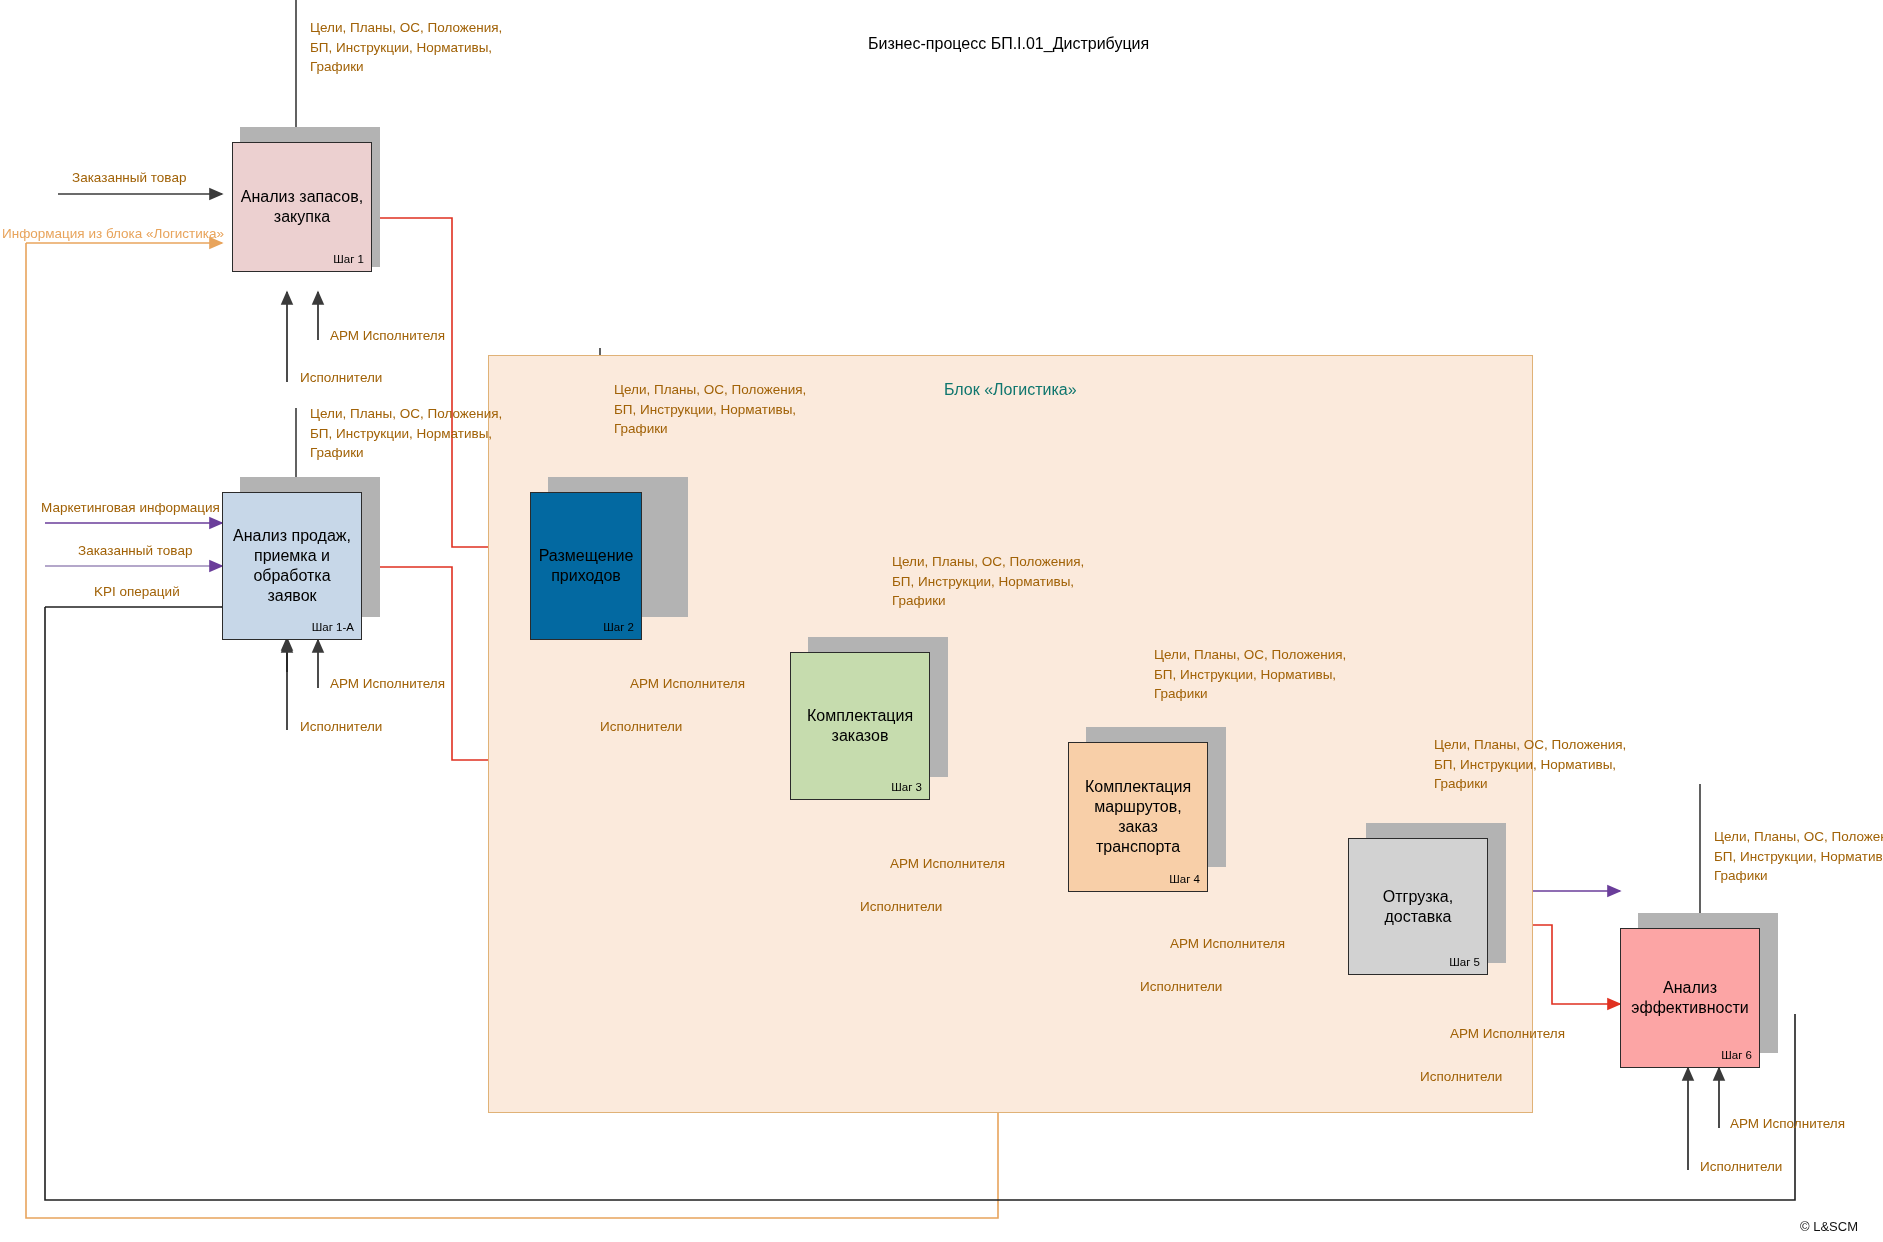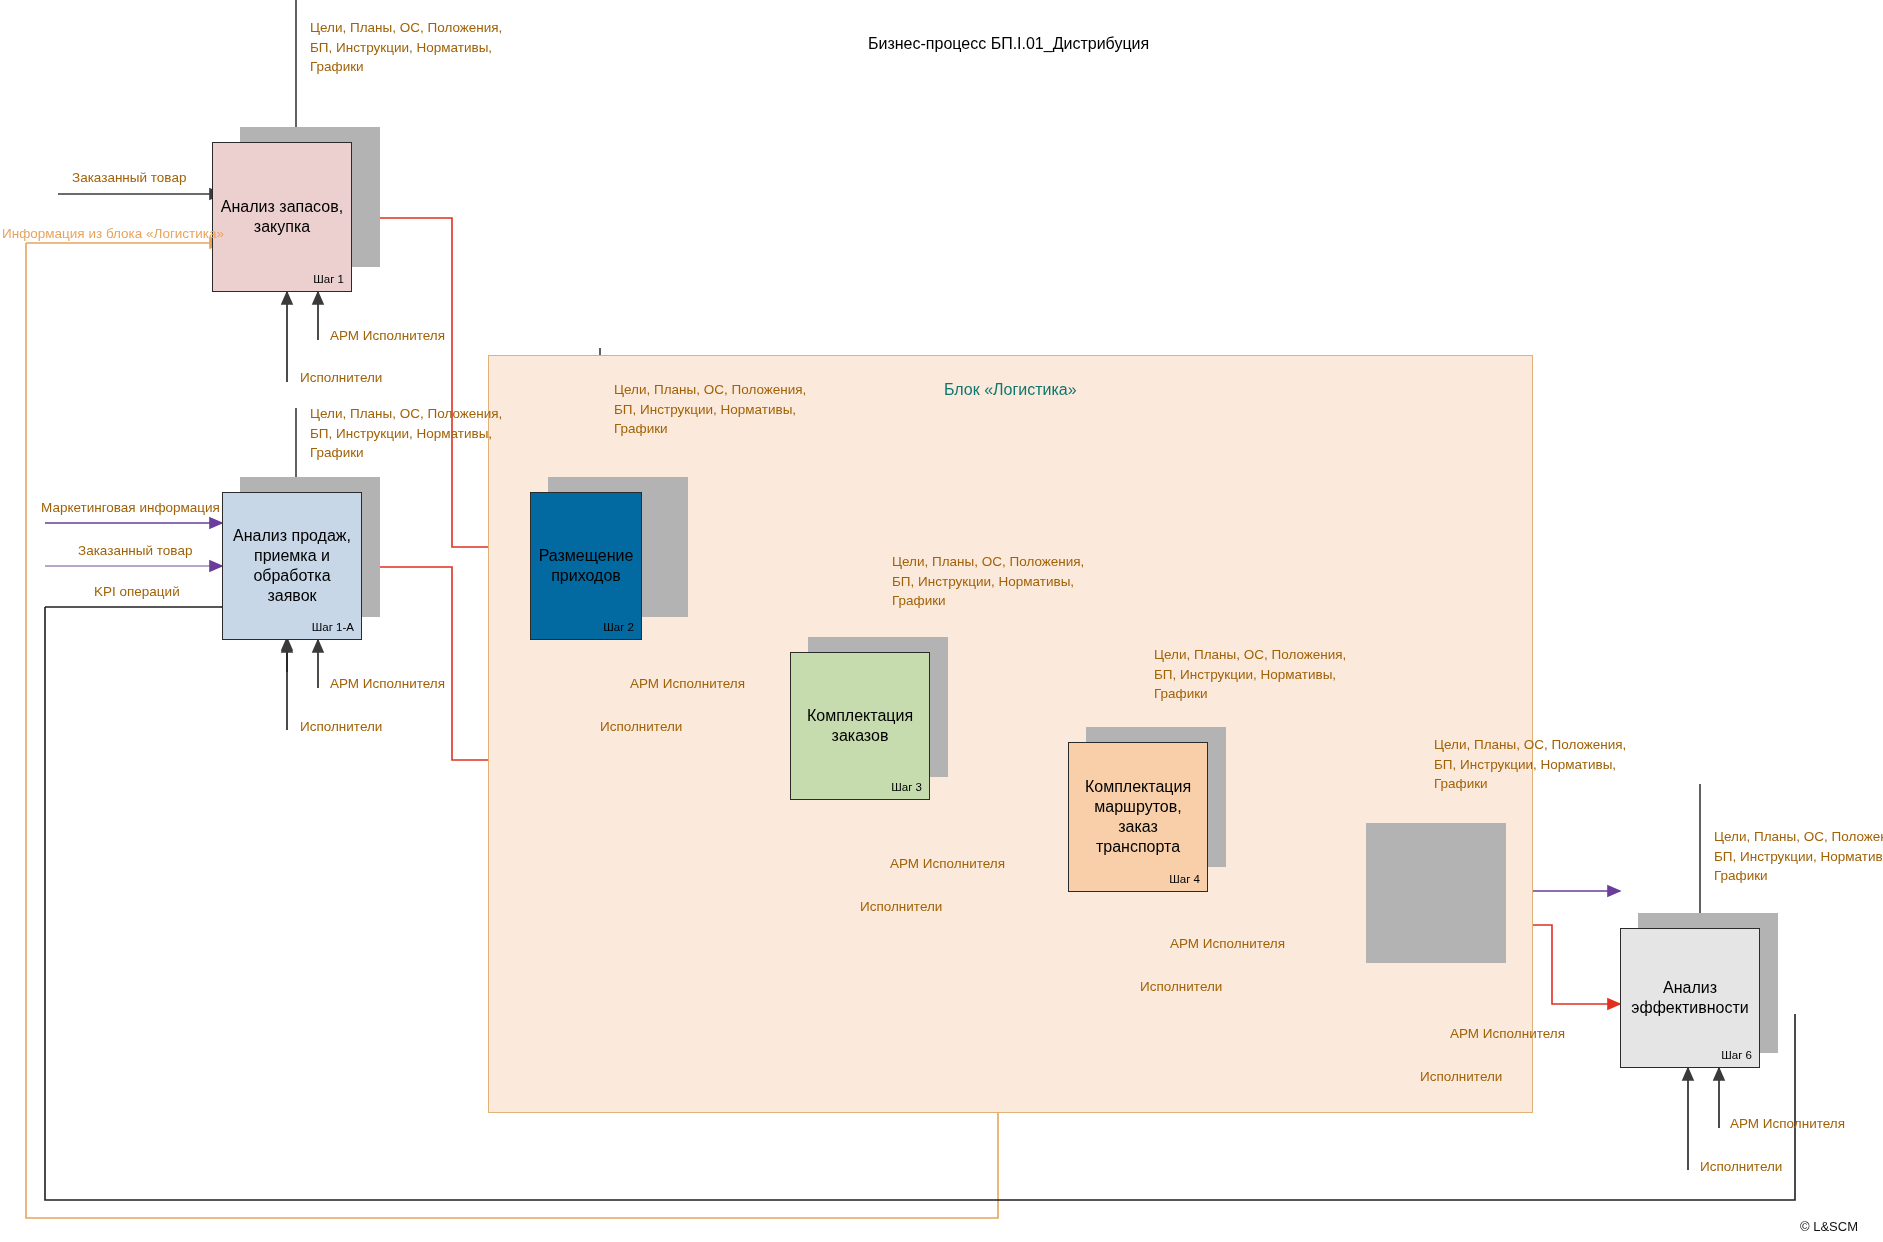--- a/index.html
+++ b/index.html
@@ -104,7 +104,7 @@
   <div class="blocklab" style="left:944px;top:381px;">Блок «Логистика»</div>
 
   <div class="shadow" style="left:240px;top:127px;width:140px;height:140px;"></div>
-  <div class="node" id="n1" style="left:212px;top:142px;width:140px;height:150px;background:#ecd0d0;">
+  <div class="node" id="n1" style="left:232px;top:142px;width:140px;height:130px;background:#ecd0d0;">
     <div>
       <div>Анализ запасов,</div>
       <div>закупка</div>

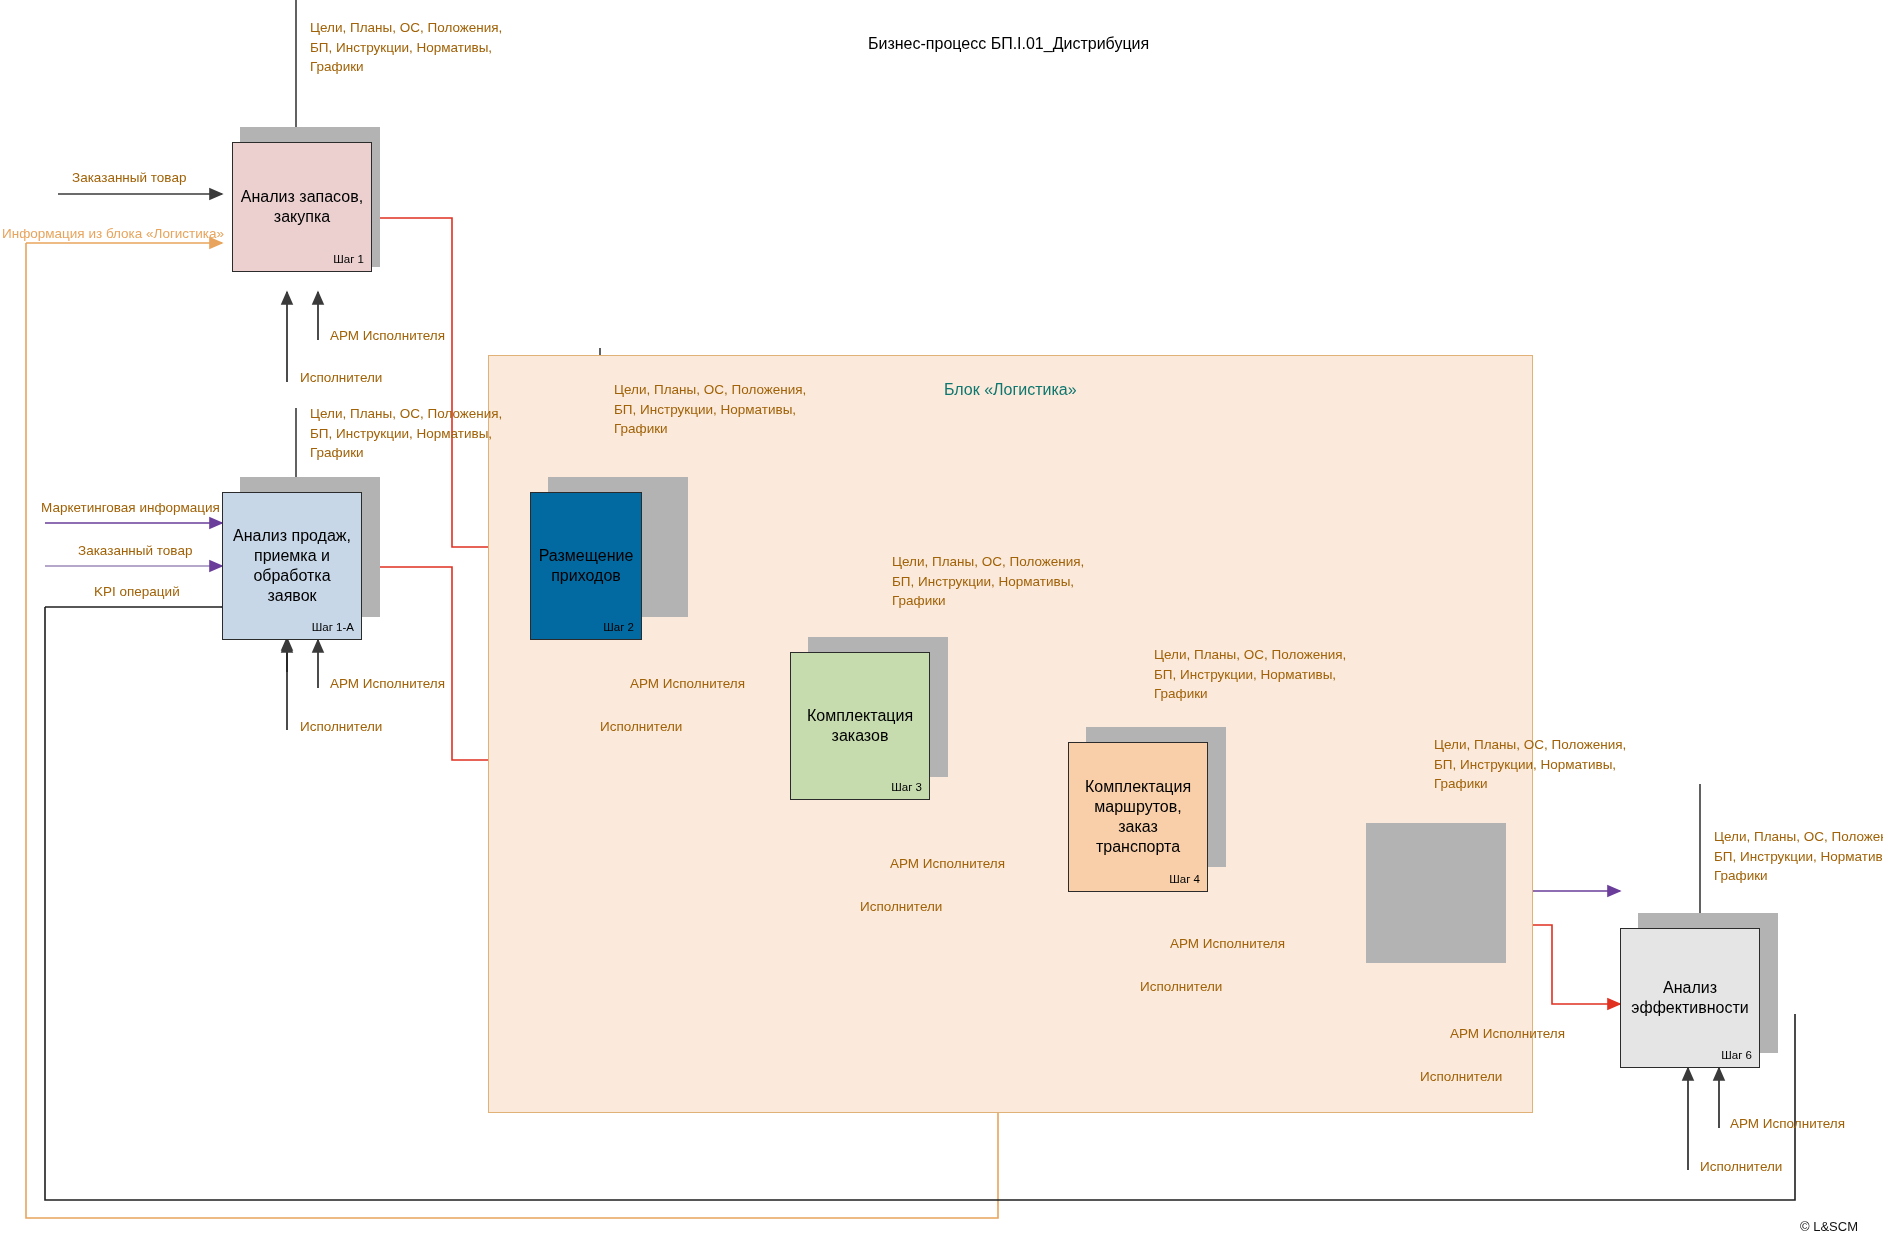--- a/index.html
+++ b/index.html
@@ -153,6 +153,13 @@
   </div>
 
   <div class="shadow" style="left:1366px;top:823px;width:140px;height:140px;"></div>
+  <div class="node" id="n5" style="left:1348px;top:838px;width:140px;height:137px;background:#d2d2d2;">
+    <div>
+      <div>Отгрузка,</div>
+      <div>доставка</div>
+    </div>
+    <span class="steplab">Шаг 5</span>
+  </div>
 
   <div class="shadow" style="left:1638px;top:913px;width:140px;height:140px;"></div>
   <div class="node" id="n6" style="left:1620px;top:928px;width:140px;height:140px;background:#e5e5e5;">

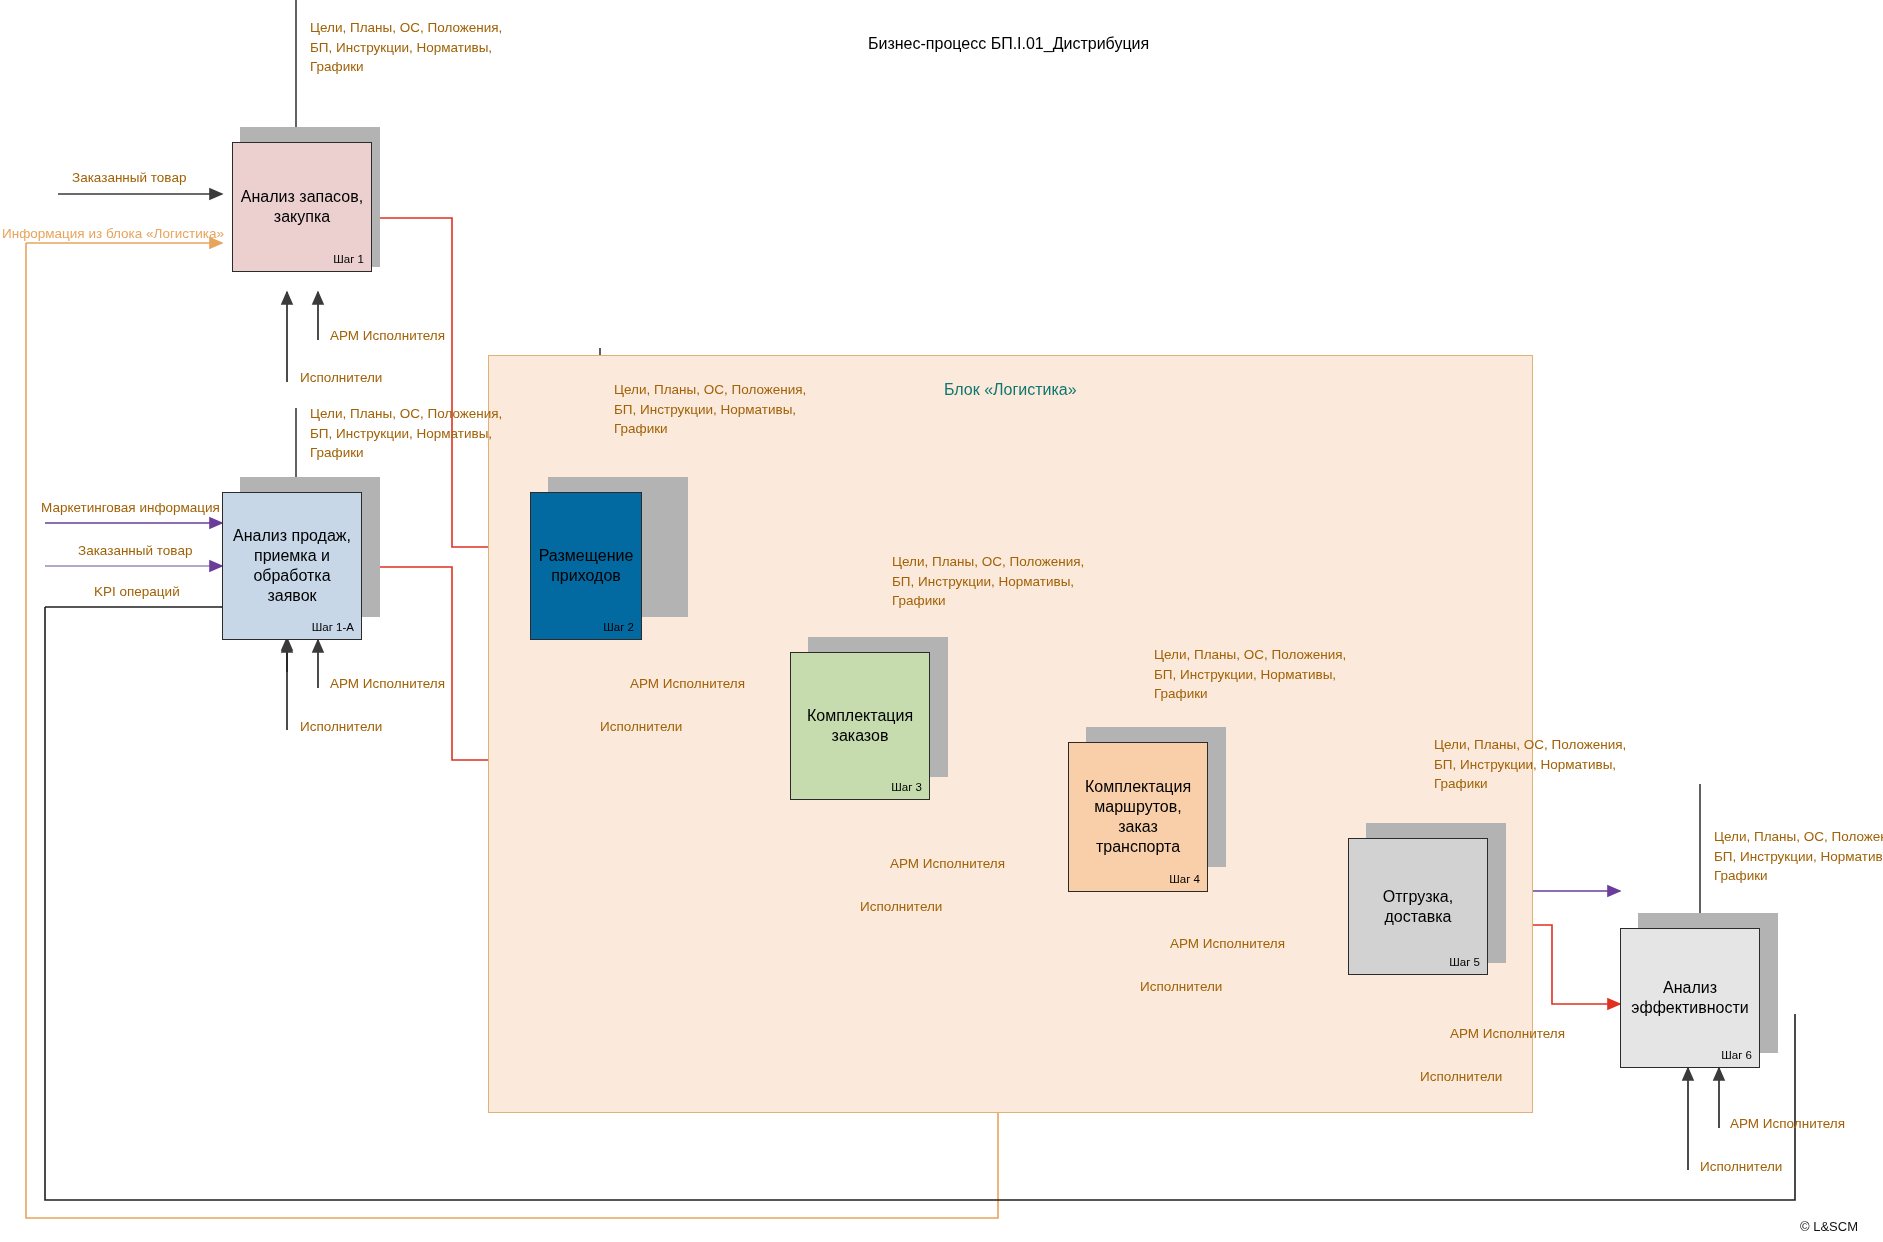--- a/index.html
+++ b/index.html
@@ -162,7 +162,7 @@
   </div>
 
   <div class="shadow" style="left:1638px;top:913px;width:140px;height:140px;"></div>
-  <div class="node" id="n6" style="left:1620px;top:928px;width:140px;height:140px;background:#e5e5e5;">
+  <div class="node" id="n6" style="left:1620px;top:928px;width:140px;height:140px;background:#fca5a5;">
     <div>
       <div>Анализ</div>
       <div>эффективности</div>

